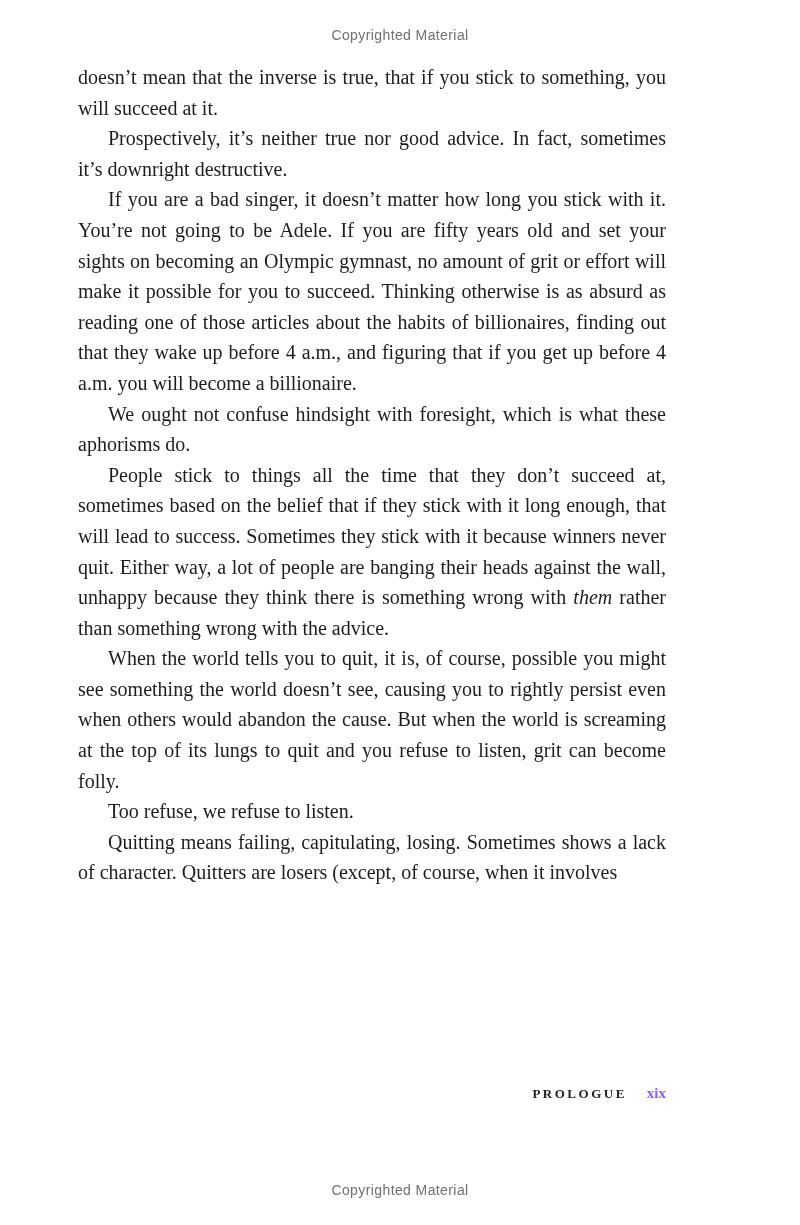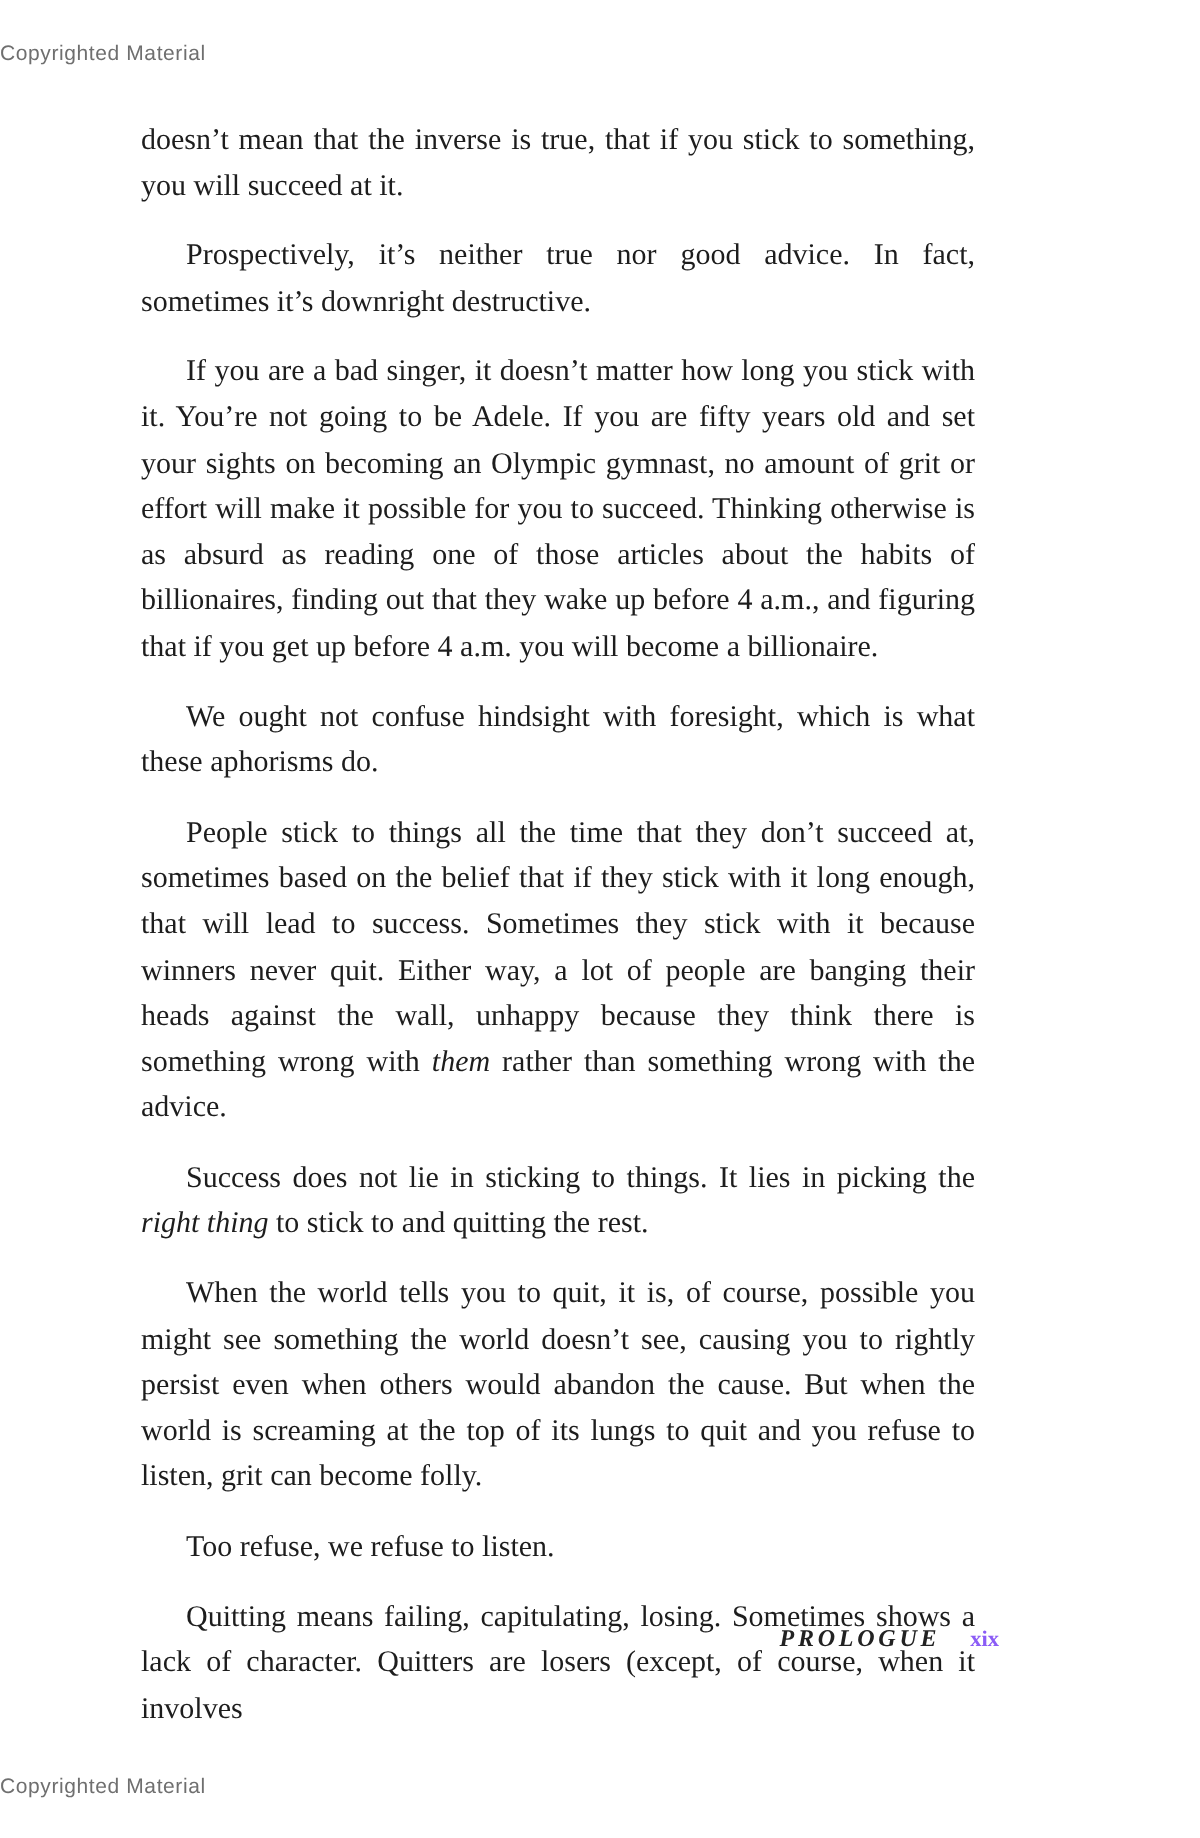--- a/index.html
+++ b/index.html
@@ -19,7 +19,7 @@
     position: absolute;
     left: 0;
     width: 800px;
-    text-align: left;
+    text-align: center;
     font-family: "Liberation Sans", sans-serif;
     font-size: 14px;
     color: #6f6f6f;

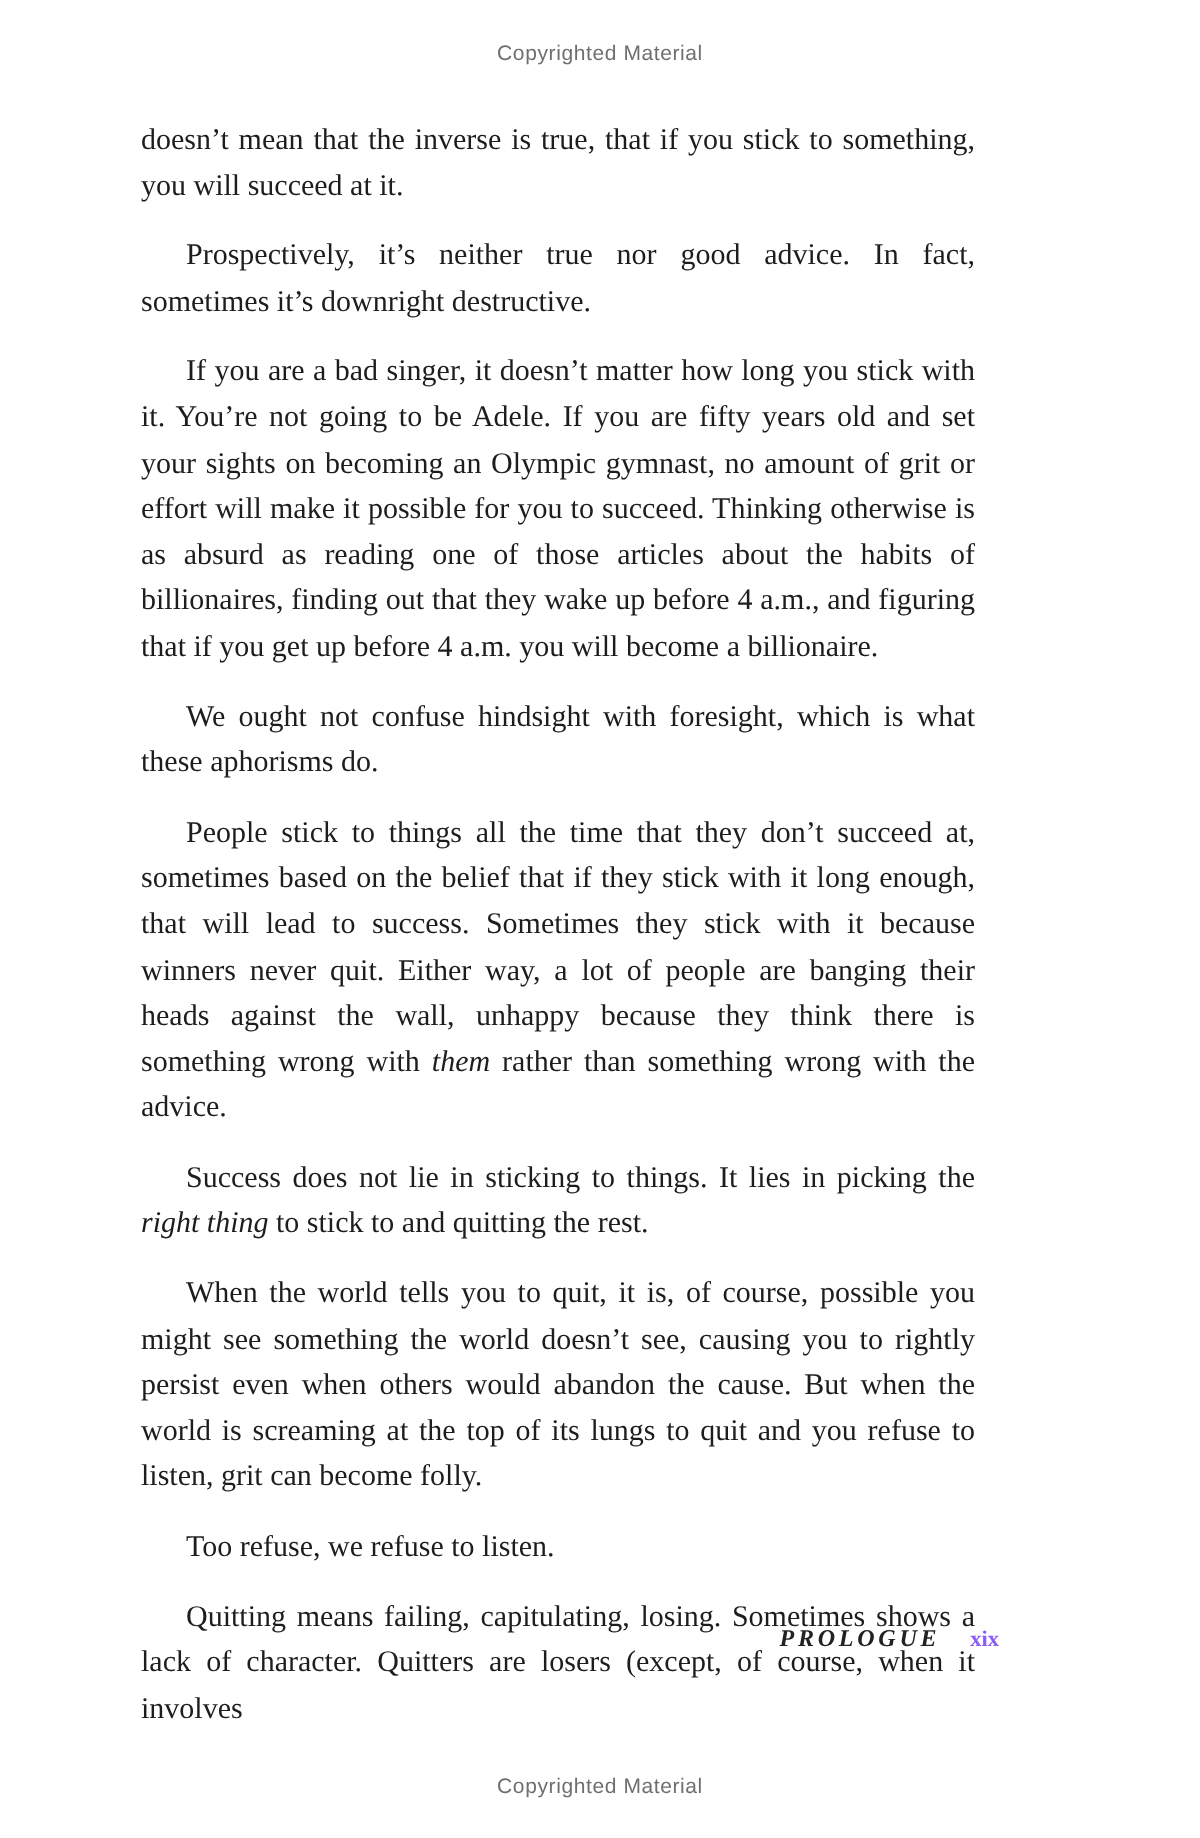--- a/index.html
+++ b/index.html
@@ -38,7 +38,7 @@
     color: #1d1d1d;
   }
   .text-block p {
-    margin: 16px;
+    margin: 0;
     padding: 0;
   }
   .text-block p.indent {

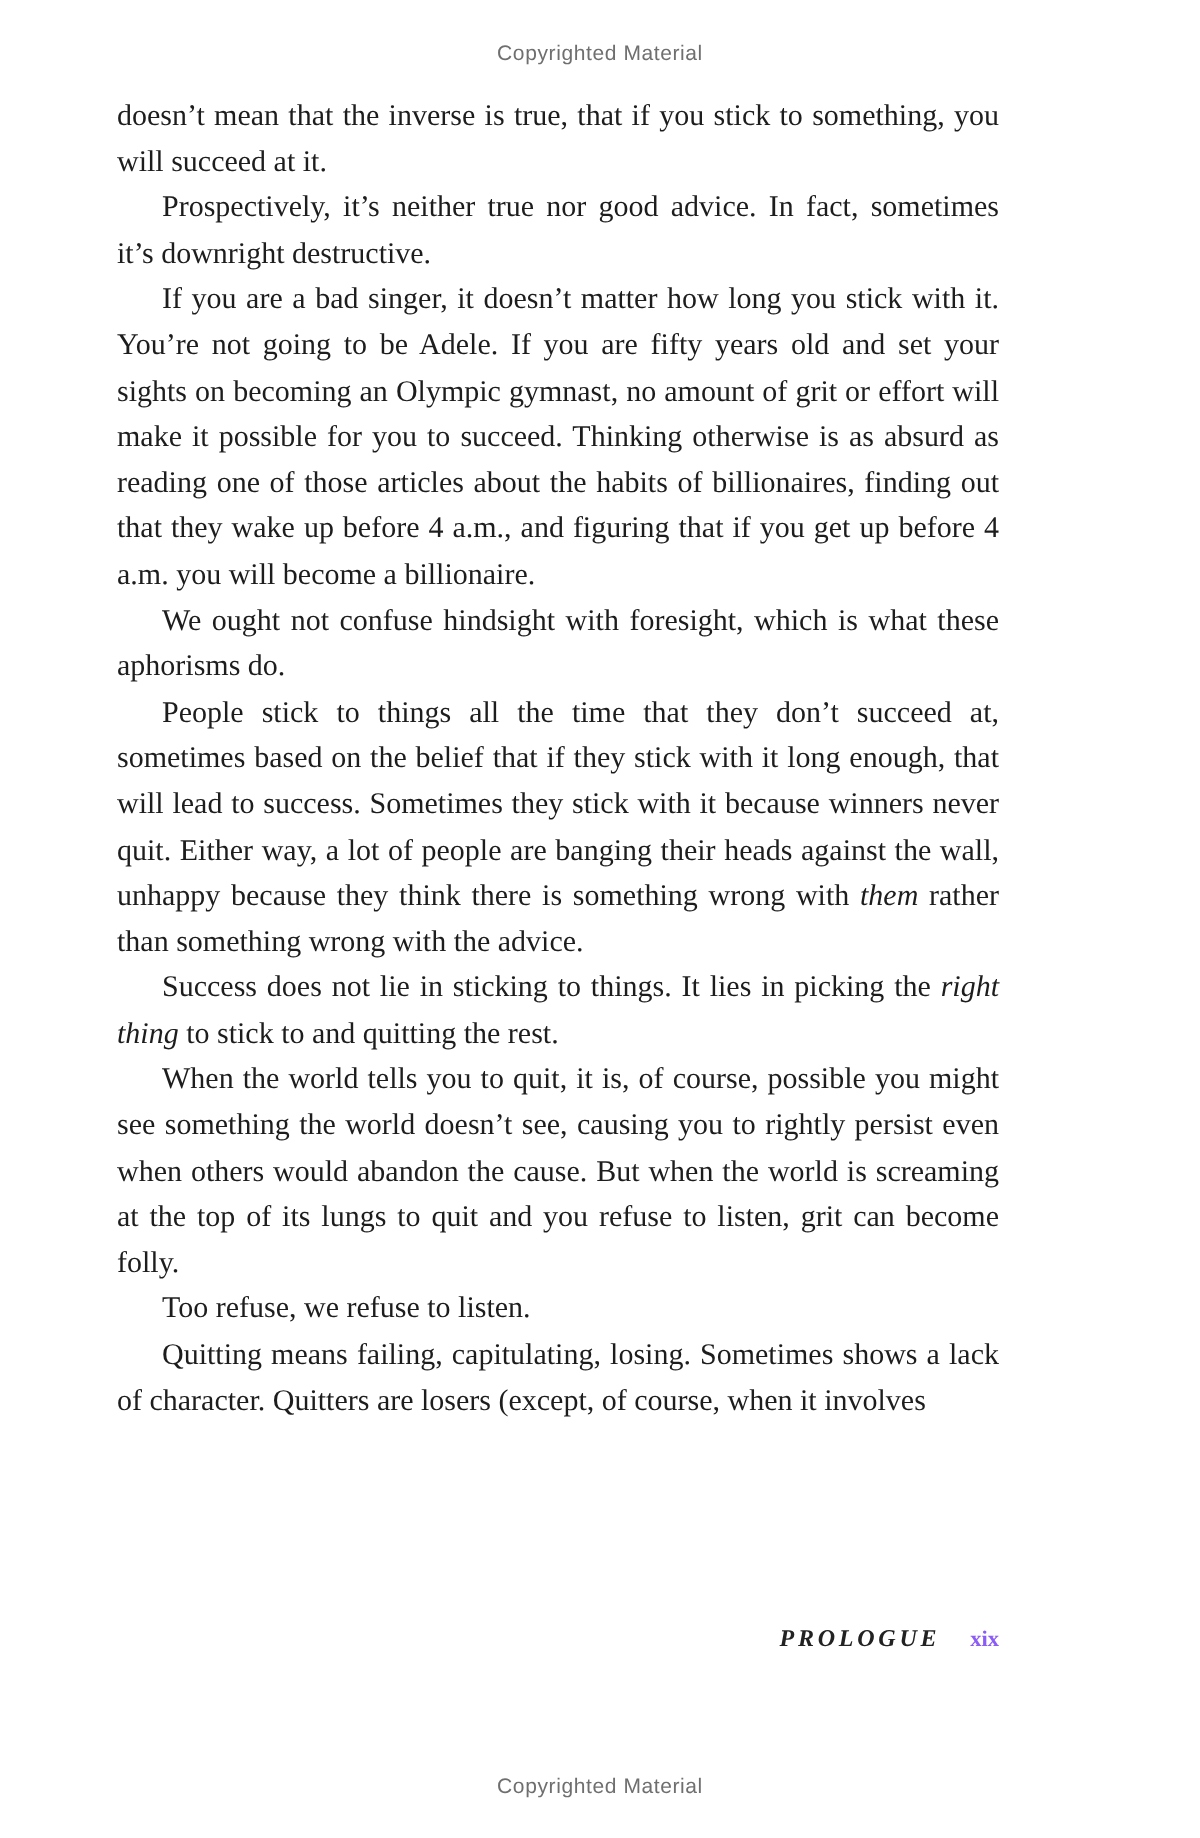--- a/index.html
+++ b/index.html
@@ -88,7 +88,6 @@
 
   <p class="indent"><span>People stick to things all the time that they don’t succeed at, sometimes based on the belief that if they stick with it long enough, that will lead to success. Sometimes they stick with it because winners never quit. Either way, a lot of people are banging their heads against the wall, unhappy because they think there is something wrong with </span><em>them</em><span> rather than something wrong with the advice.</span></p>
 
-  <p class="indent"><span>Success does not lie in sticking to things. It lies in picking the </span><em>right thing</em><span> to stick to and quitting the rest.</span></p>
 
   <p class="indent"><span>When the world tells you to quit, it is, of course, possible you might see something the world doesn’t see, causing you to rightly persist even when others would abandon the cause. But when the world is screaming at the top of its lungs to quit and you refuse to listen, grit can become folly.</span></p>
 

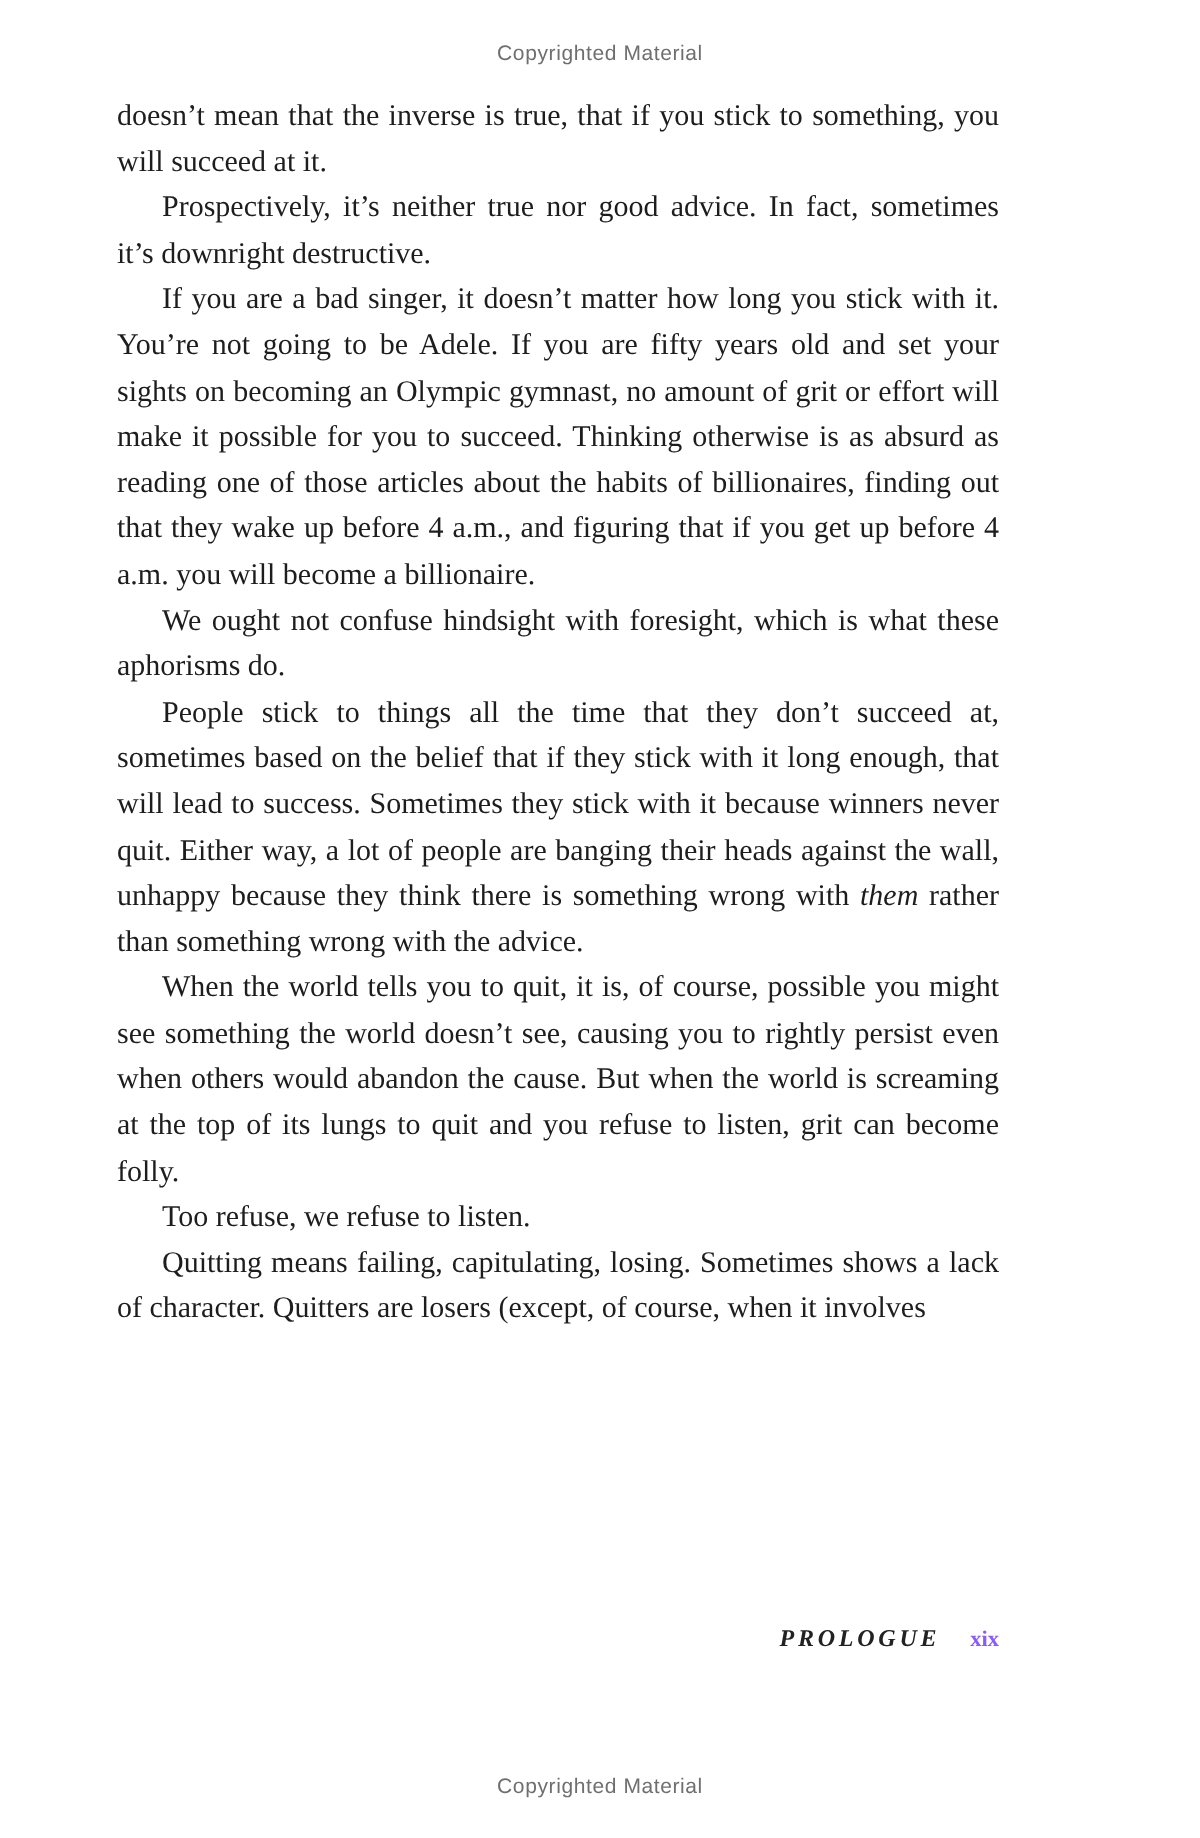--- a/index.html
+++ b/index.html
@@ -58,10 +58,9 @@
   .footer .section {
     font-family: "Liberation Serif", serif;
     font-weight: bold;
-    font-size: 16px;
+    font-size: 13px;
     letter-spacing: 2.5px;
     color: #222222;
-    font-style: italic;
   }
   .footer .pagenum {
     font-family: "Liberation Serif", serif;

